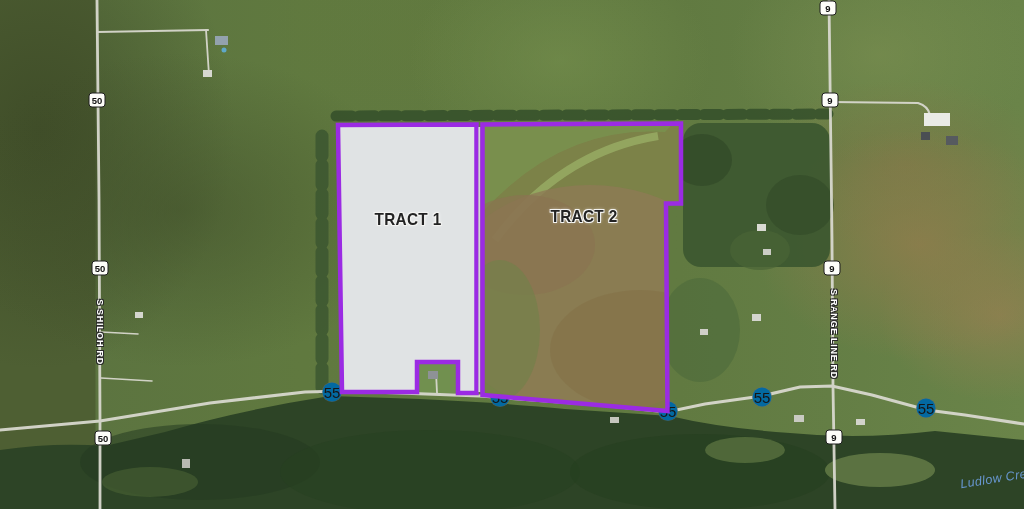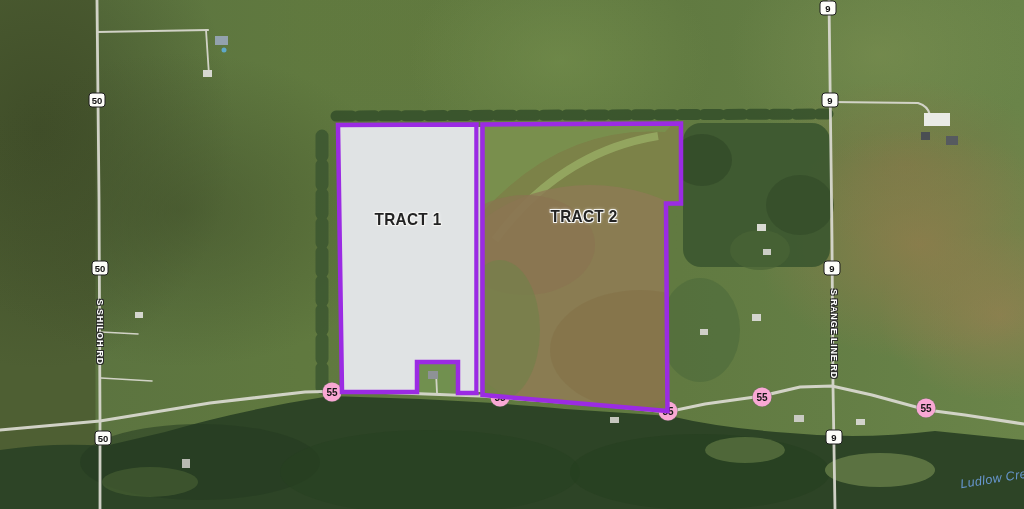--- a/index.html
+++ b/index.html
@@ -32,7 +32,7 @@
     border-radius:3.5px;color:#111;font-weight:700;font-size:9.5px;
     display:flex;align-items:center;justify-content:center;}
   .shield-circle{position:absolute;transform:translate(-50%,-50%);width:19px;height:19px;
-    background:#f9a8d4;border-radius:50%;color:#161616;font-weight:700;font-size:10px;
+    background:#0369a1;border-radius:50%;color:#161616;font-weight:400;font-size:15px;
     display:flex;align-items:center;justify-content:center;
     box-shadow:0 0 0 .6px rgba(110,110,110,.55);}
 </style>

